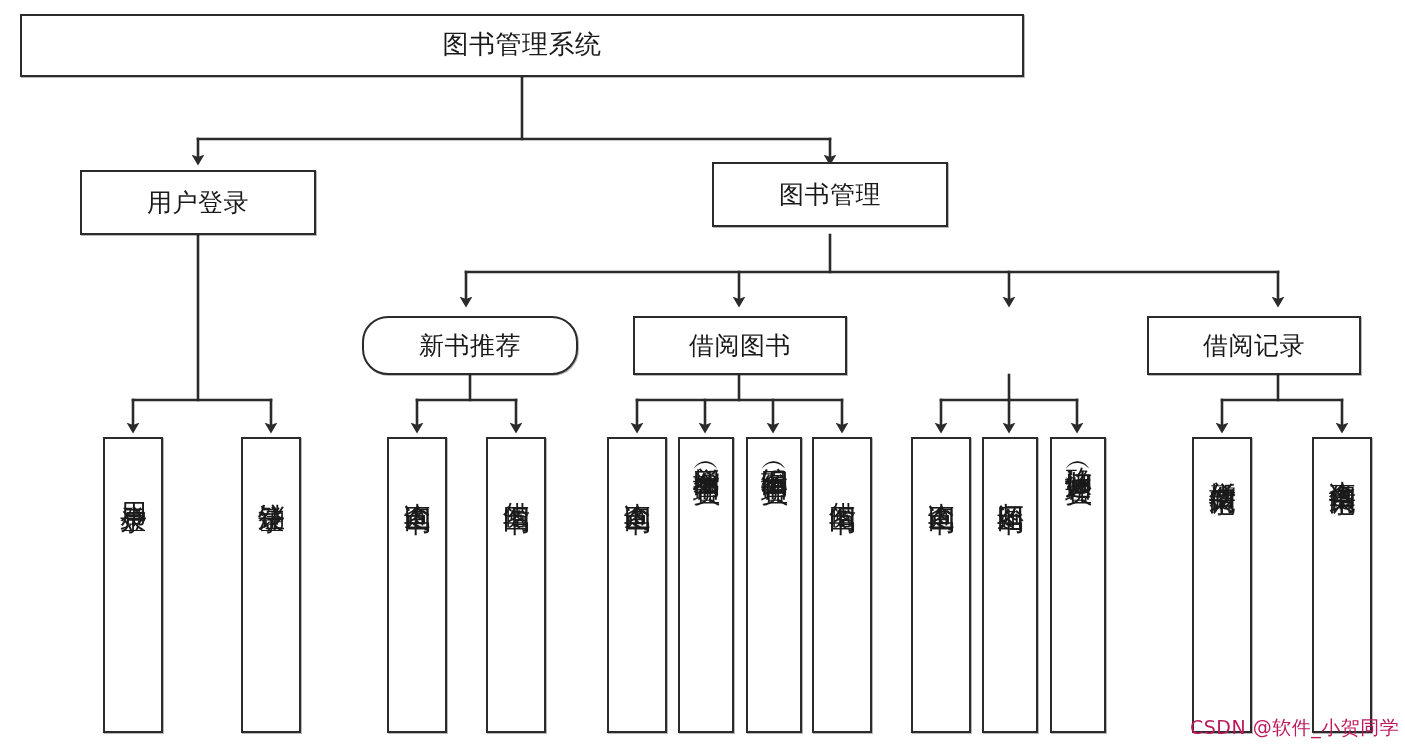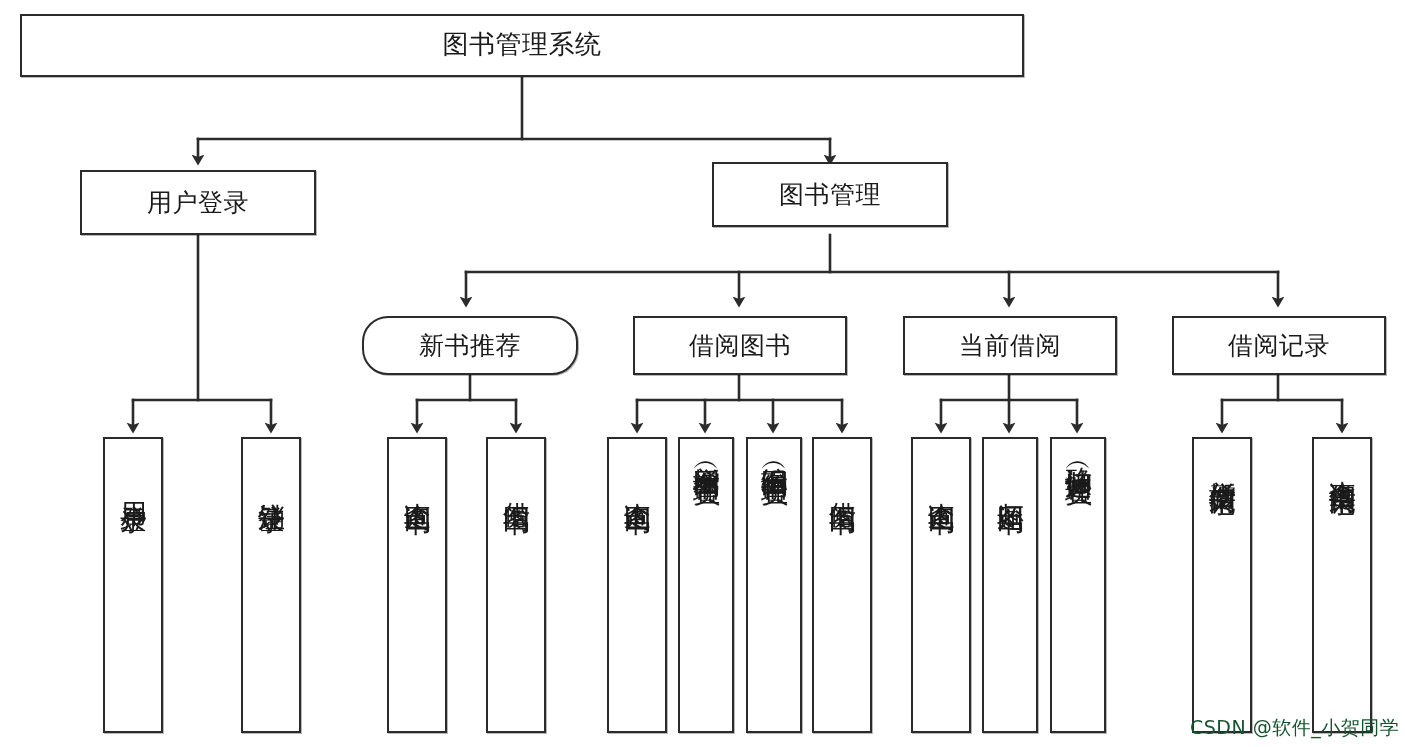--- a/index.html
+++ b/index.html
@@ -142,9 +142,6 @@
   <div class="node horiz" style="left:633px; top:316px; width:214px; height:59px;">
     <span>借阅图书</span>
   </div>
-  <div class="node horiz" style="left:903px; top:316px; width:214px; height:59px;">
-    <span>当前借阅</span>
-  </div>
   <div class="node horiz" style="left:1172px; top:316px; width:214px; height:59px;">
     <span>借阅记录</span>
   </div>

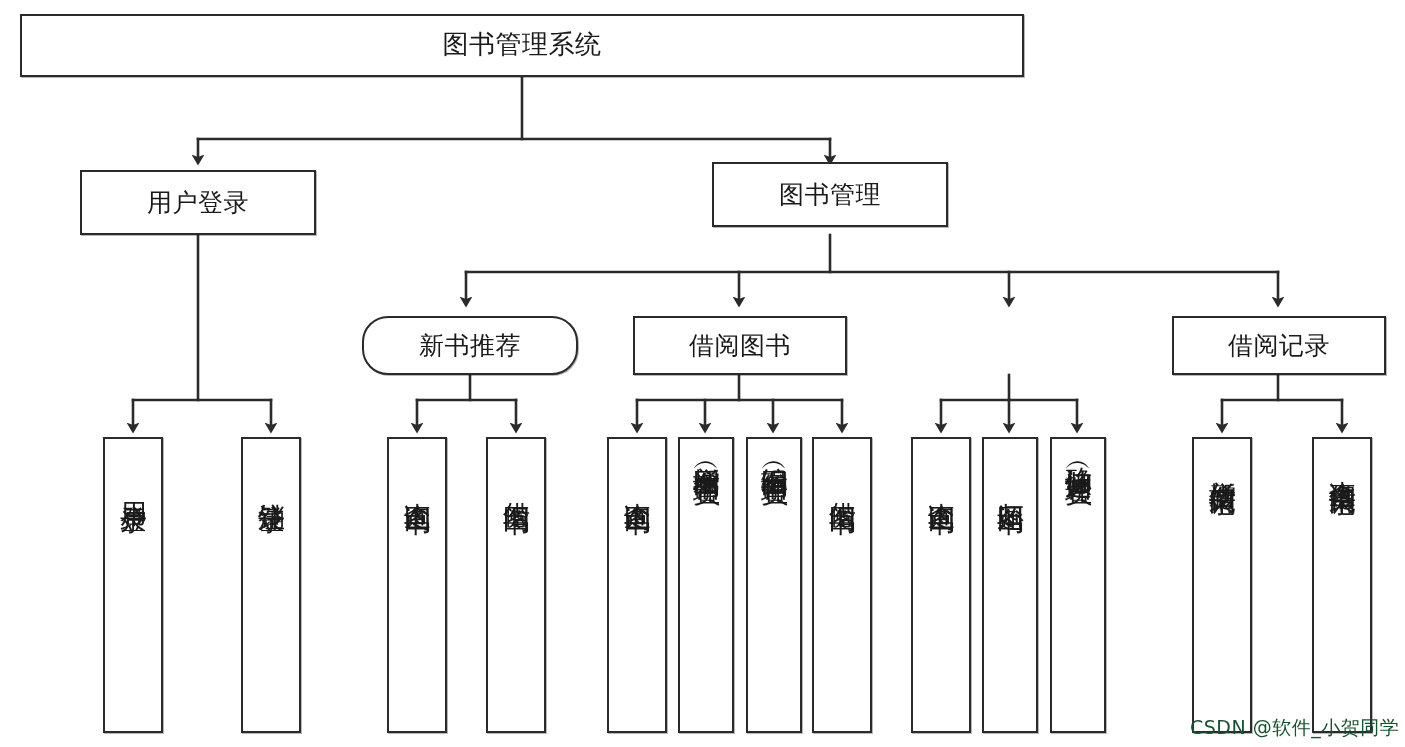--- a/index.html
+++ b/index.html
@@ -142,7 +142,7 @@
   <div class="node horiz" style="left:633px; top:316px; width:214px; height:59px;">
     <span>借阅图书</span>
   </div>
-  <div class="node horiz" style="left:1172px; top:316px; width:214px; height:59px;">
+  <div class="node horiz" style="left:1147px; top:316px; width:214px; height:59px;">
     <span>借阅记录</span>
   </div>
 

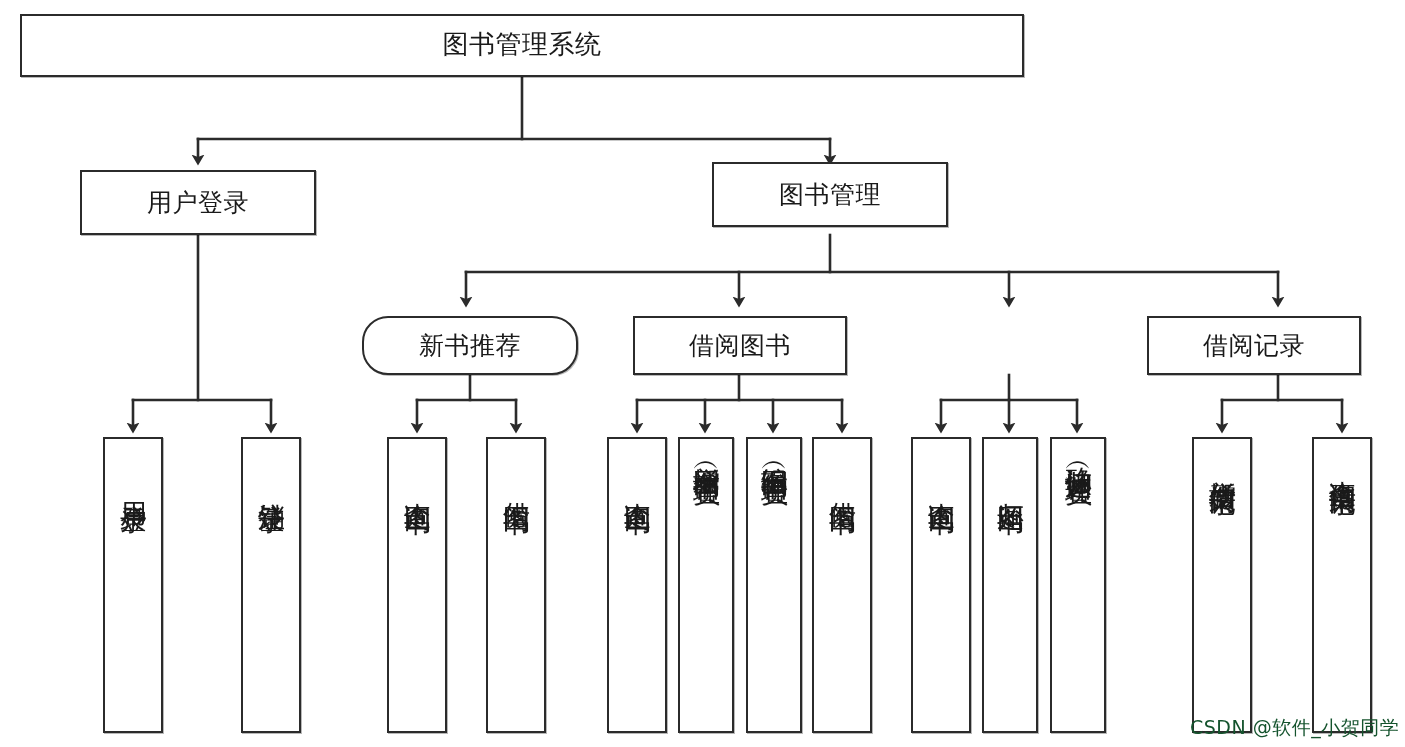--- a/index.html
+++ b/index.html
@@ -63,7 +63,7 @@
   }
   .watermark {
     position: absolute;
-    color: #14532d;
+    color: #be185d;
     font-size: 19px;
     white-space: nowrap;
     letter-spacing: 0.5px;

